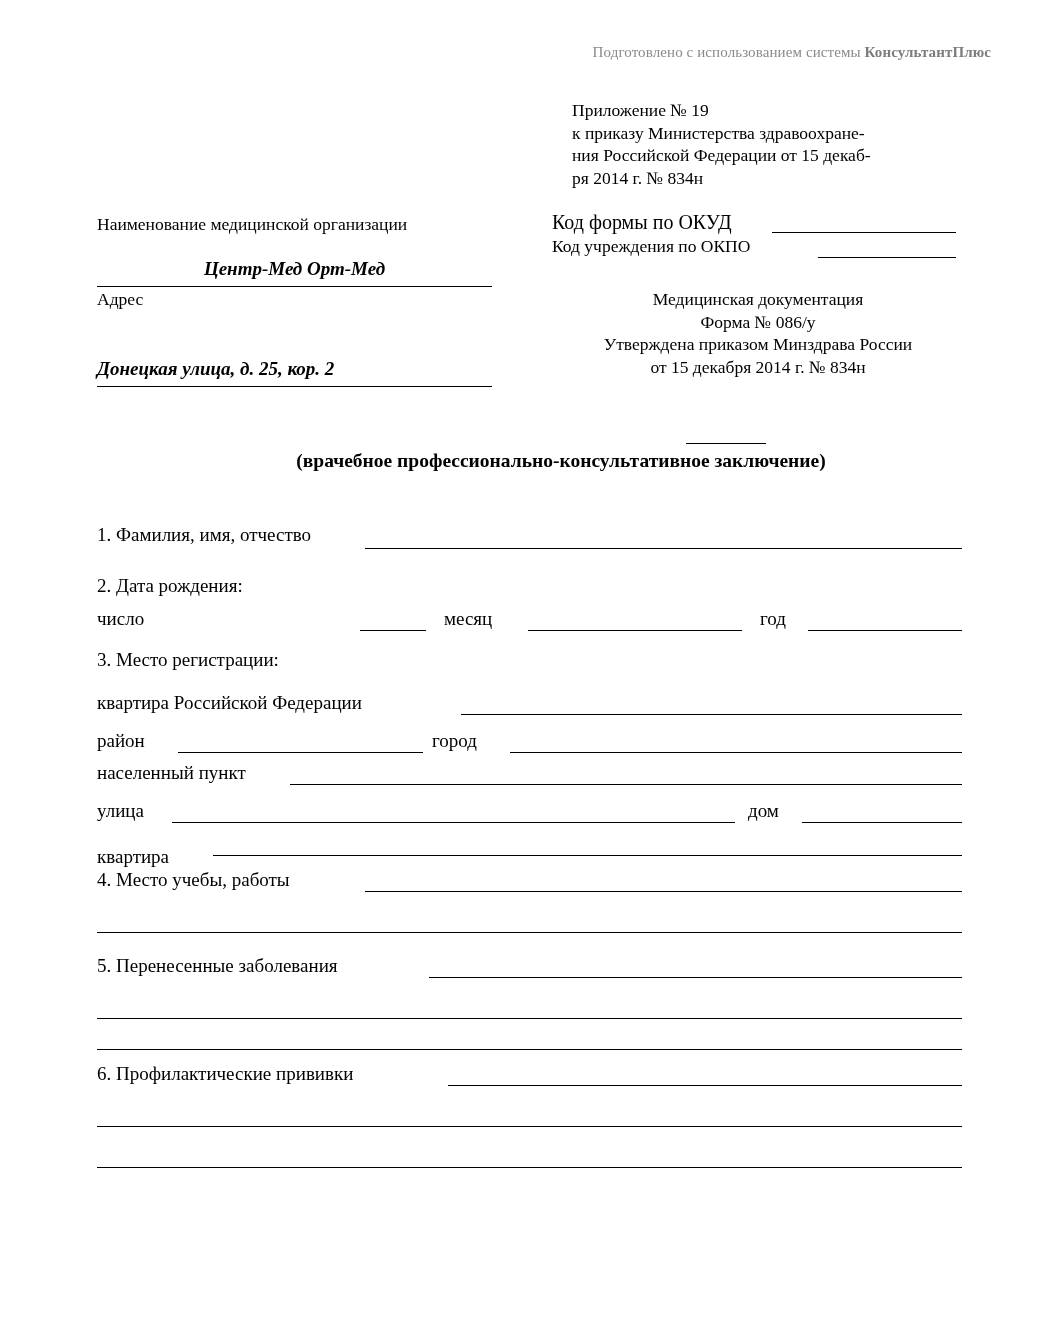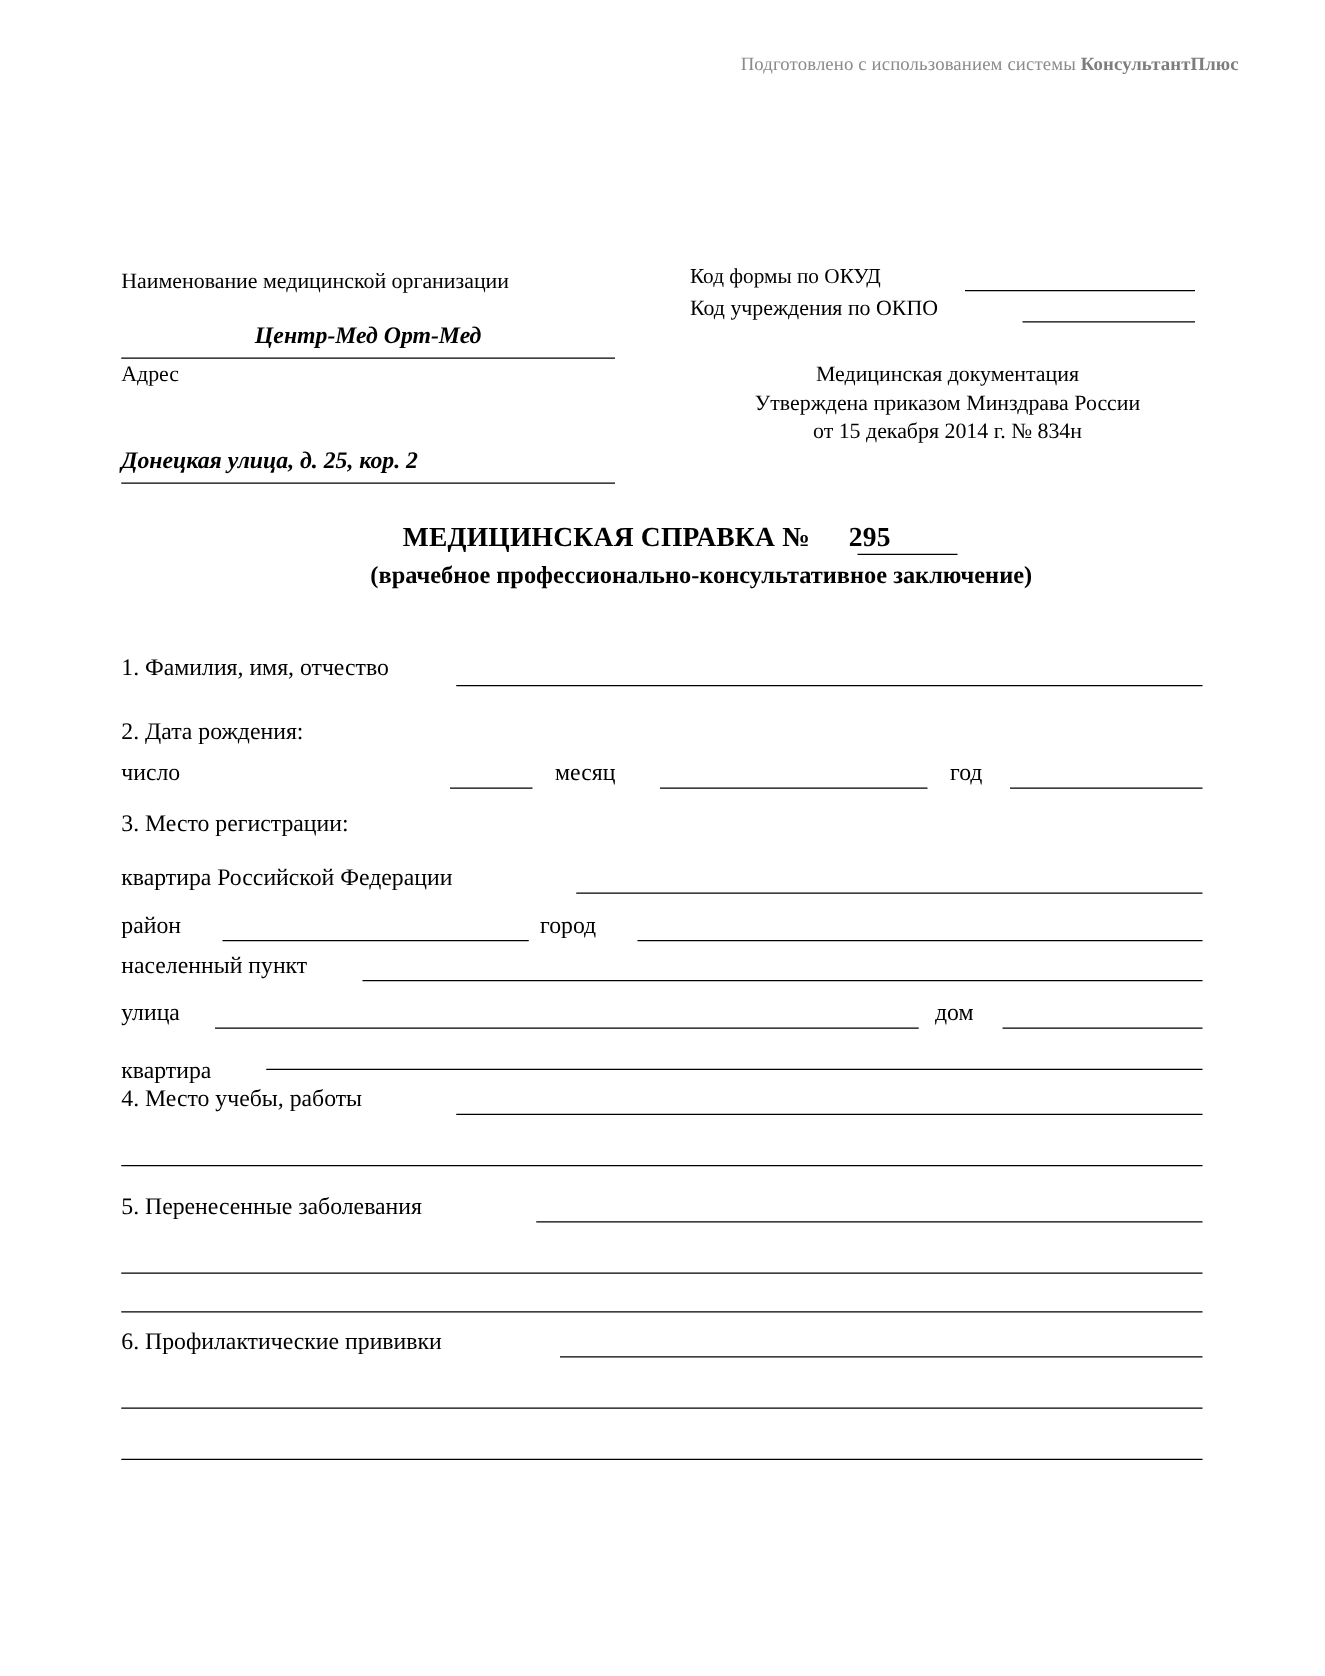--- a/index.html
+++ b/index.html
@@ -131,6 +131,12 @@
     <span>Подготовлено с использованием системы </span><b>КонсультантПлюс</b>
   </div>
 
+  <div class="abs appendix">
+    <div>Приложение № 19</div>
+    <div>к приказу Министерства здравоохране-</div>
+    <div>ния Российской Федерации от 15 декаб-</div>
+    <div>ря 2014 г. № 834н</div>
+  </div>
 
   <div class="abs org-label">Наименование медицинской организации</div>
   <div class="abs org-value">Центр-Мед Орт-Мед</div>

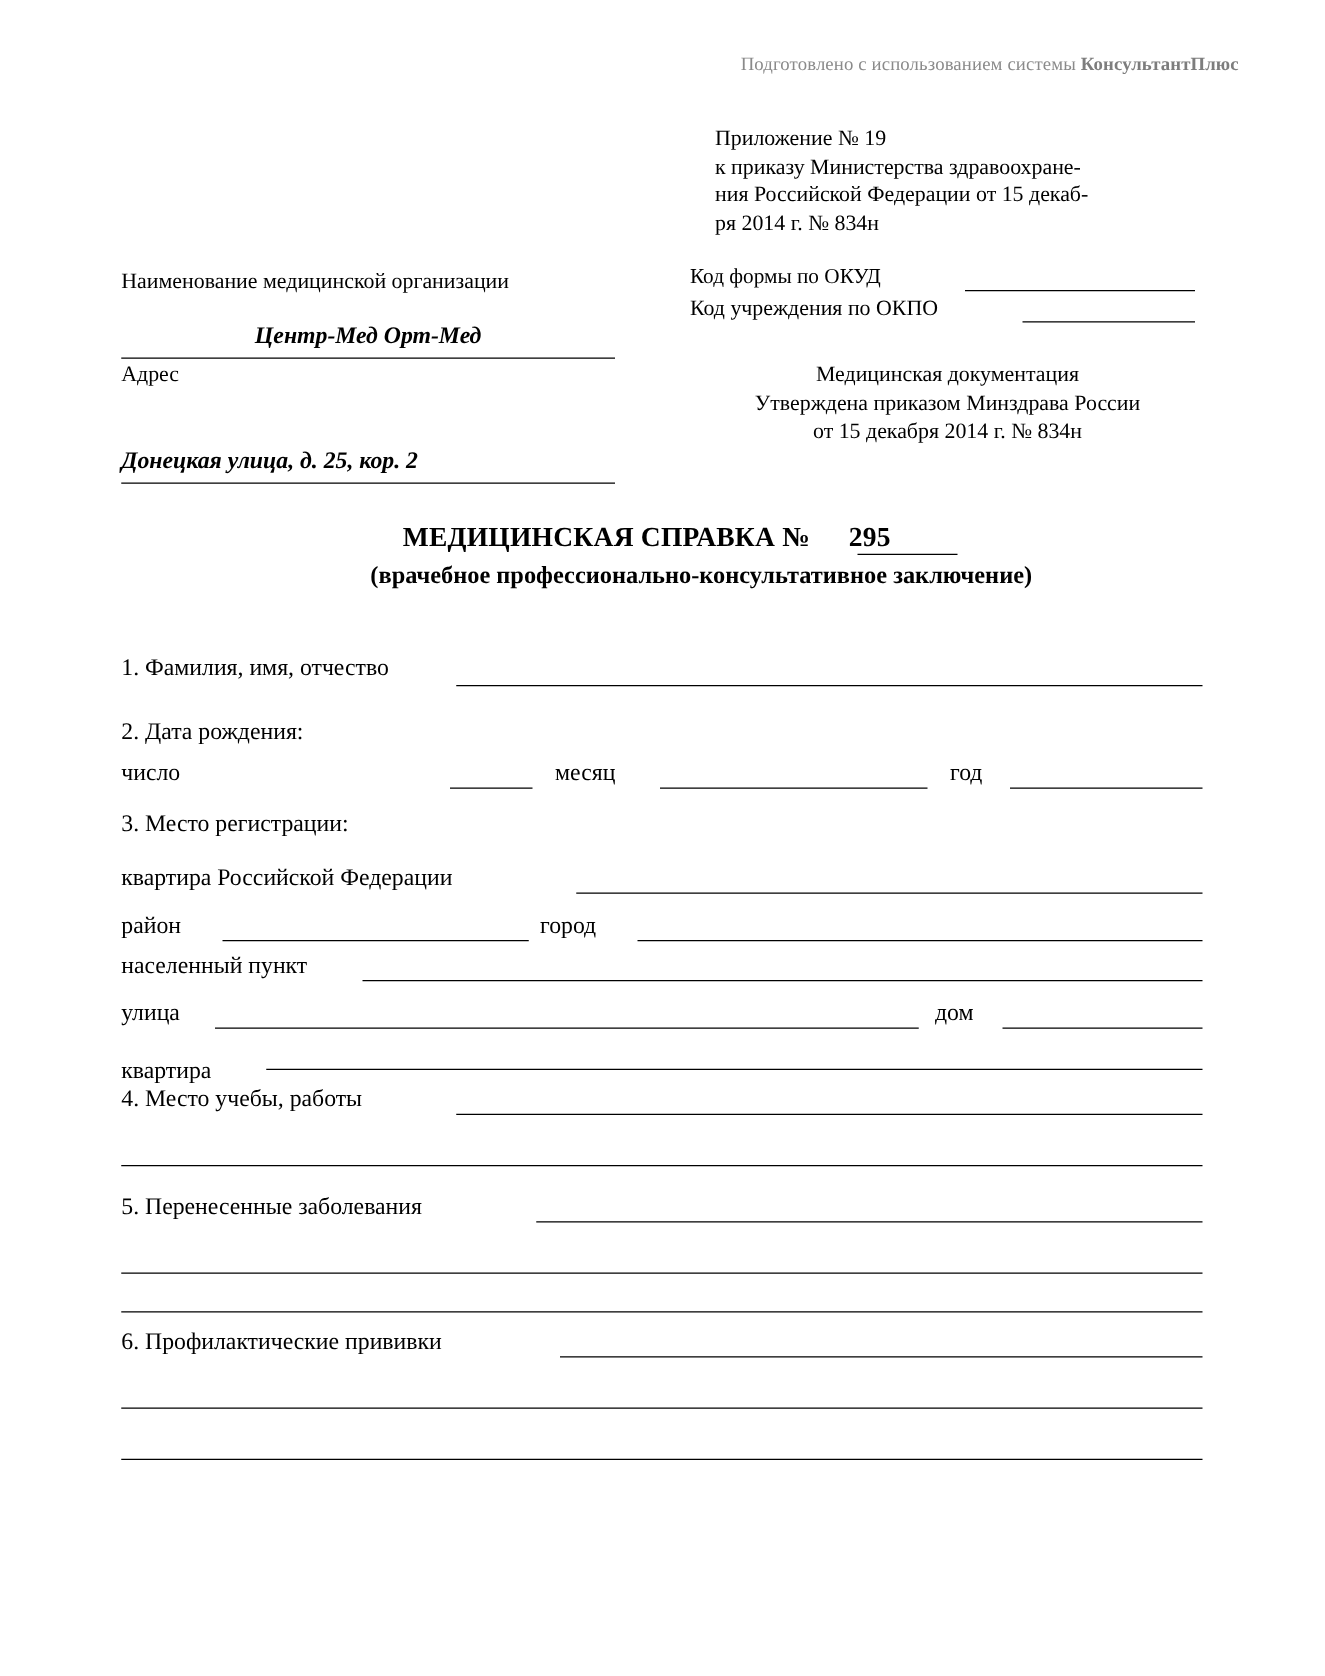--- a/index.html
+++ b/index.html
@@ -74,7 +74,7 @@
   }
 
   
-  .code-okud { top: 211px; left: 552px; font-size: 17px; }
+  .code-okud { top: 211px; left: 552px; font-size: 20px; }
   .code-okpo { top: 236px; left: 552px; font-size: 17.5px; }
 
   .meddoc {

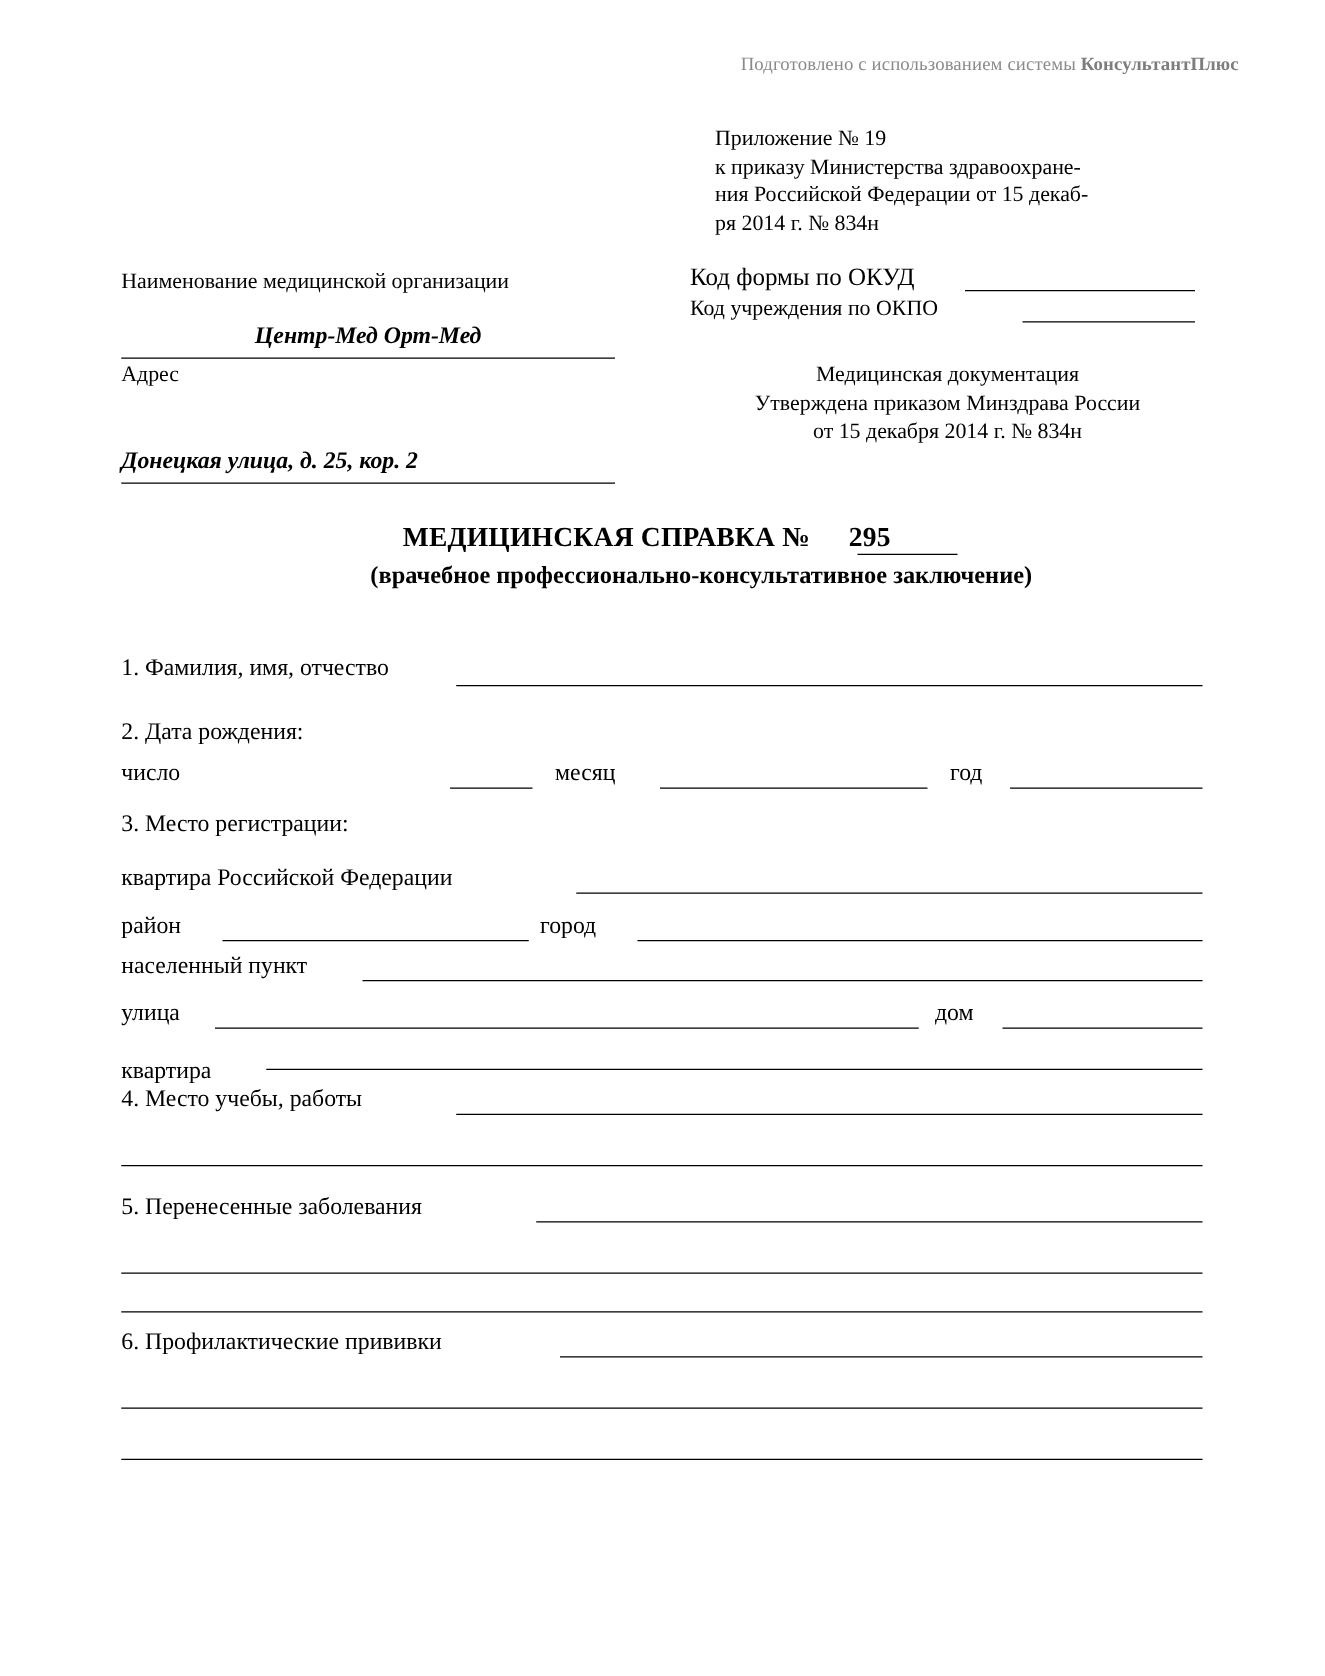--- a/index.html
+++ b/index.html
@@ -156,6 +156,7 @@
 
   <div class="abs meddoc">
     <div>Медицинская документация</div>
+    <div>Форма № 086/у</div>
     <div>Утверждена приказом Минздрава России</div>
     <div>от 15 декабря 2014 г. № 834н</div>
   </div>

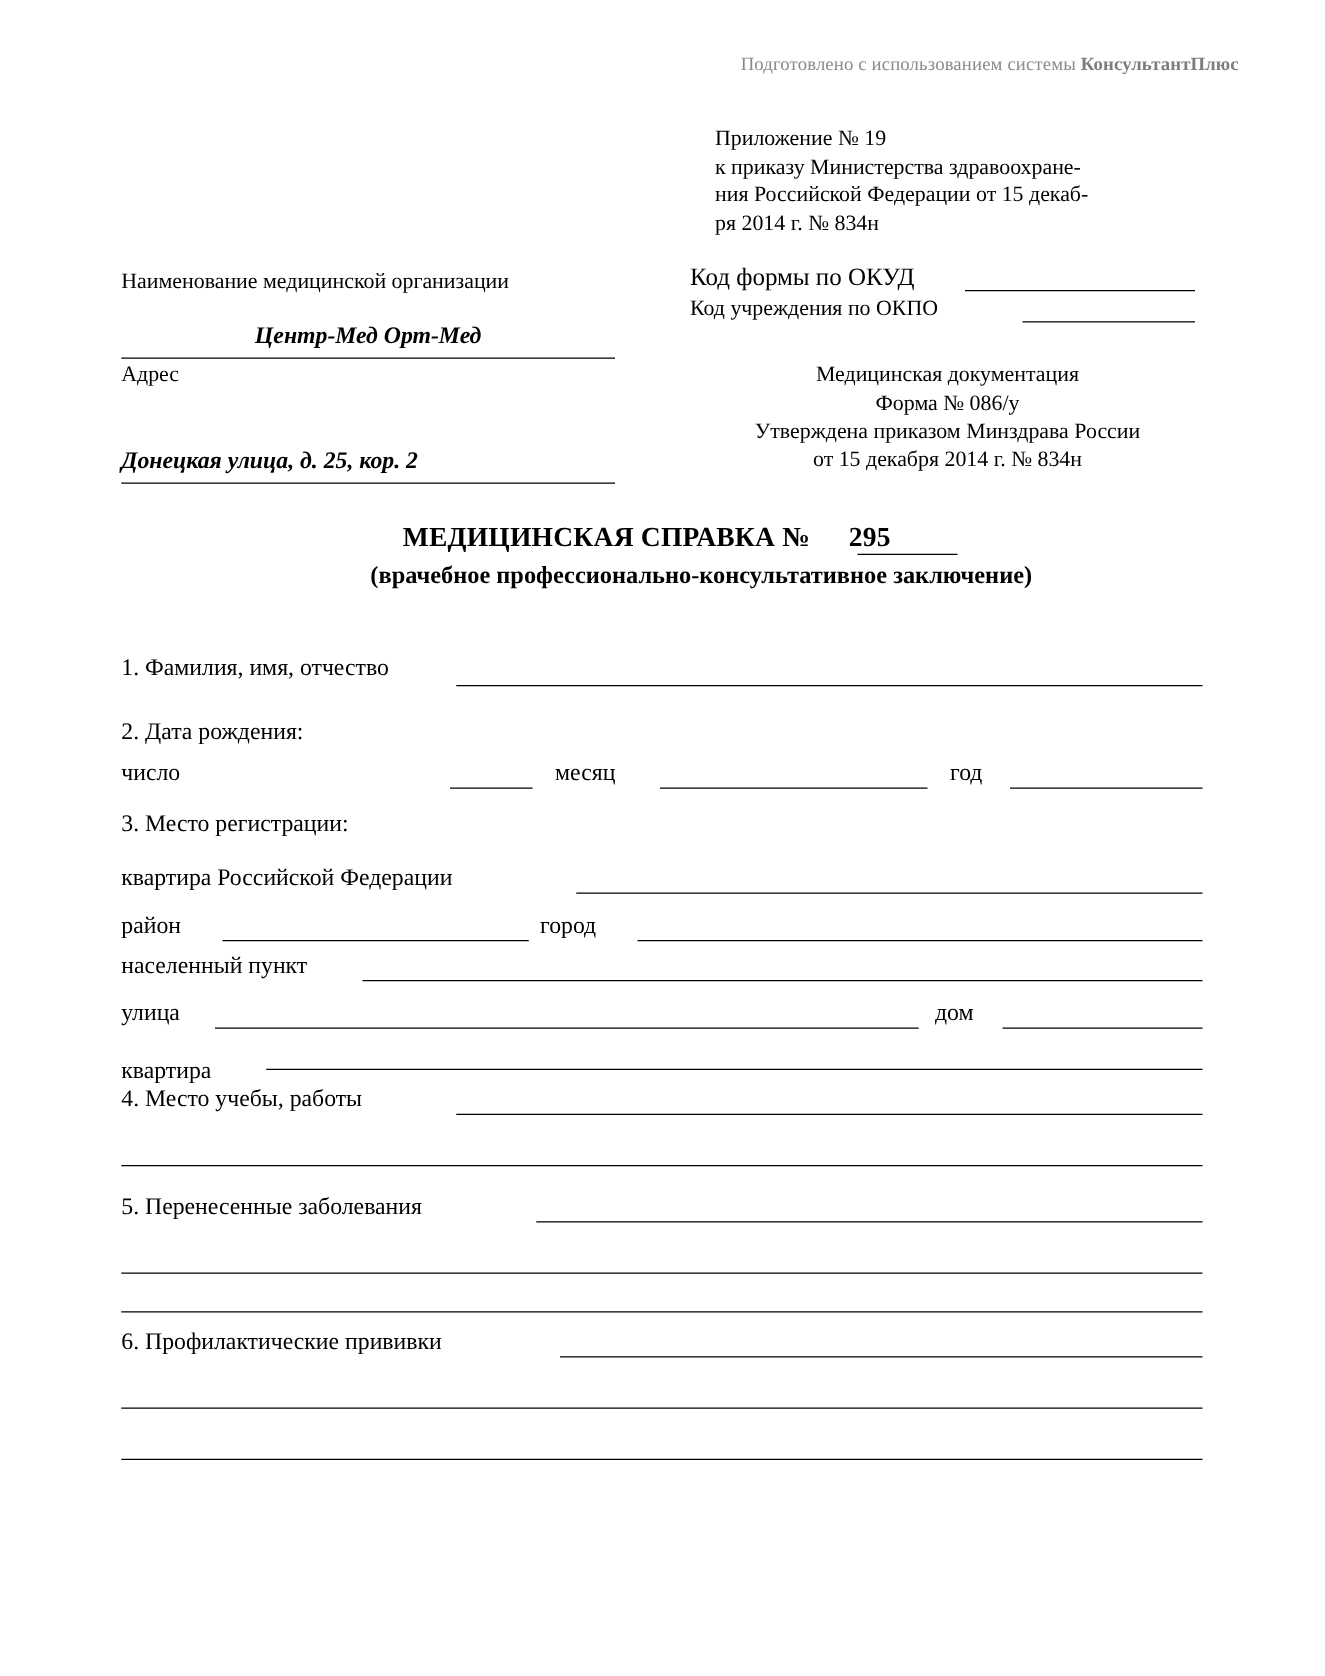--- a/index.html
+++ b/index.html
@@ -161,9 +161,6 @@
     <div>от 15 декабря 2014 г. № 834н</div>
   </div>
 
-  <div class="abs title1">
-    <span>МЕДИЦИНСКАЯ СПРАВКА № </span><span class="num">295</span>
-  </div>
   <div class="rule" style="left:686px; top:443px; width:80px;"></div>
   <div class="abs title2">(врачебное профессионально-консультативное заключение)</div>
 

